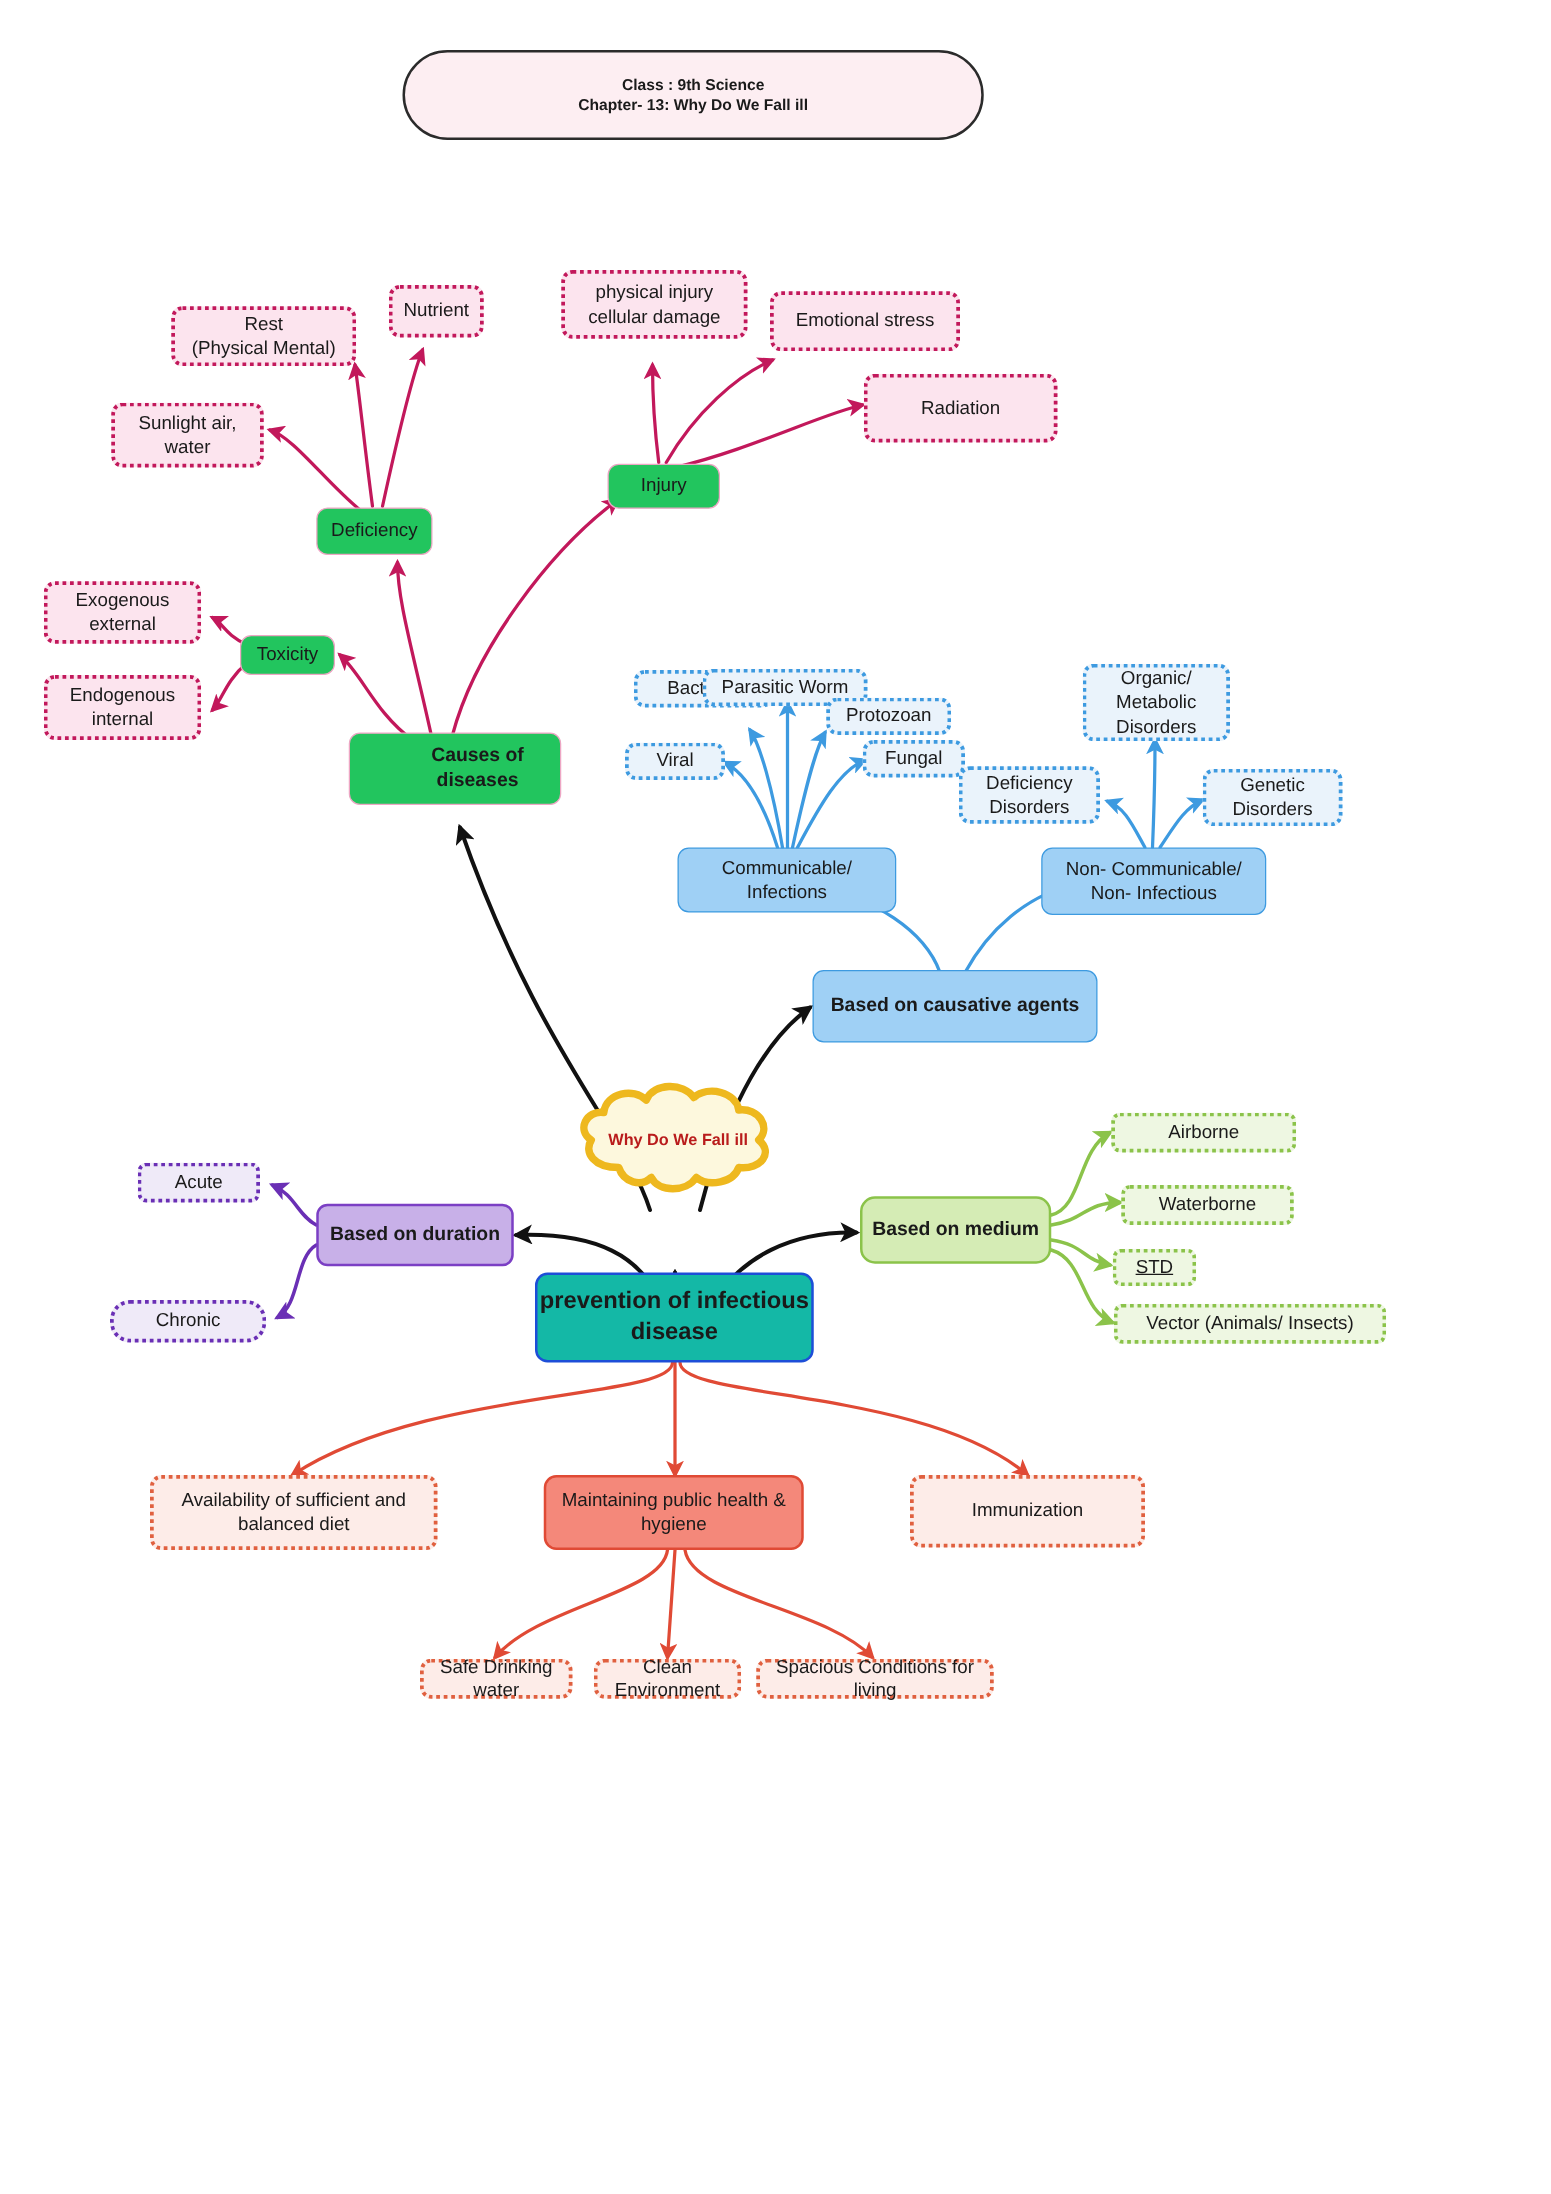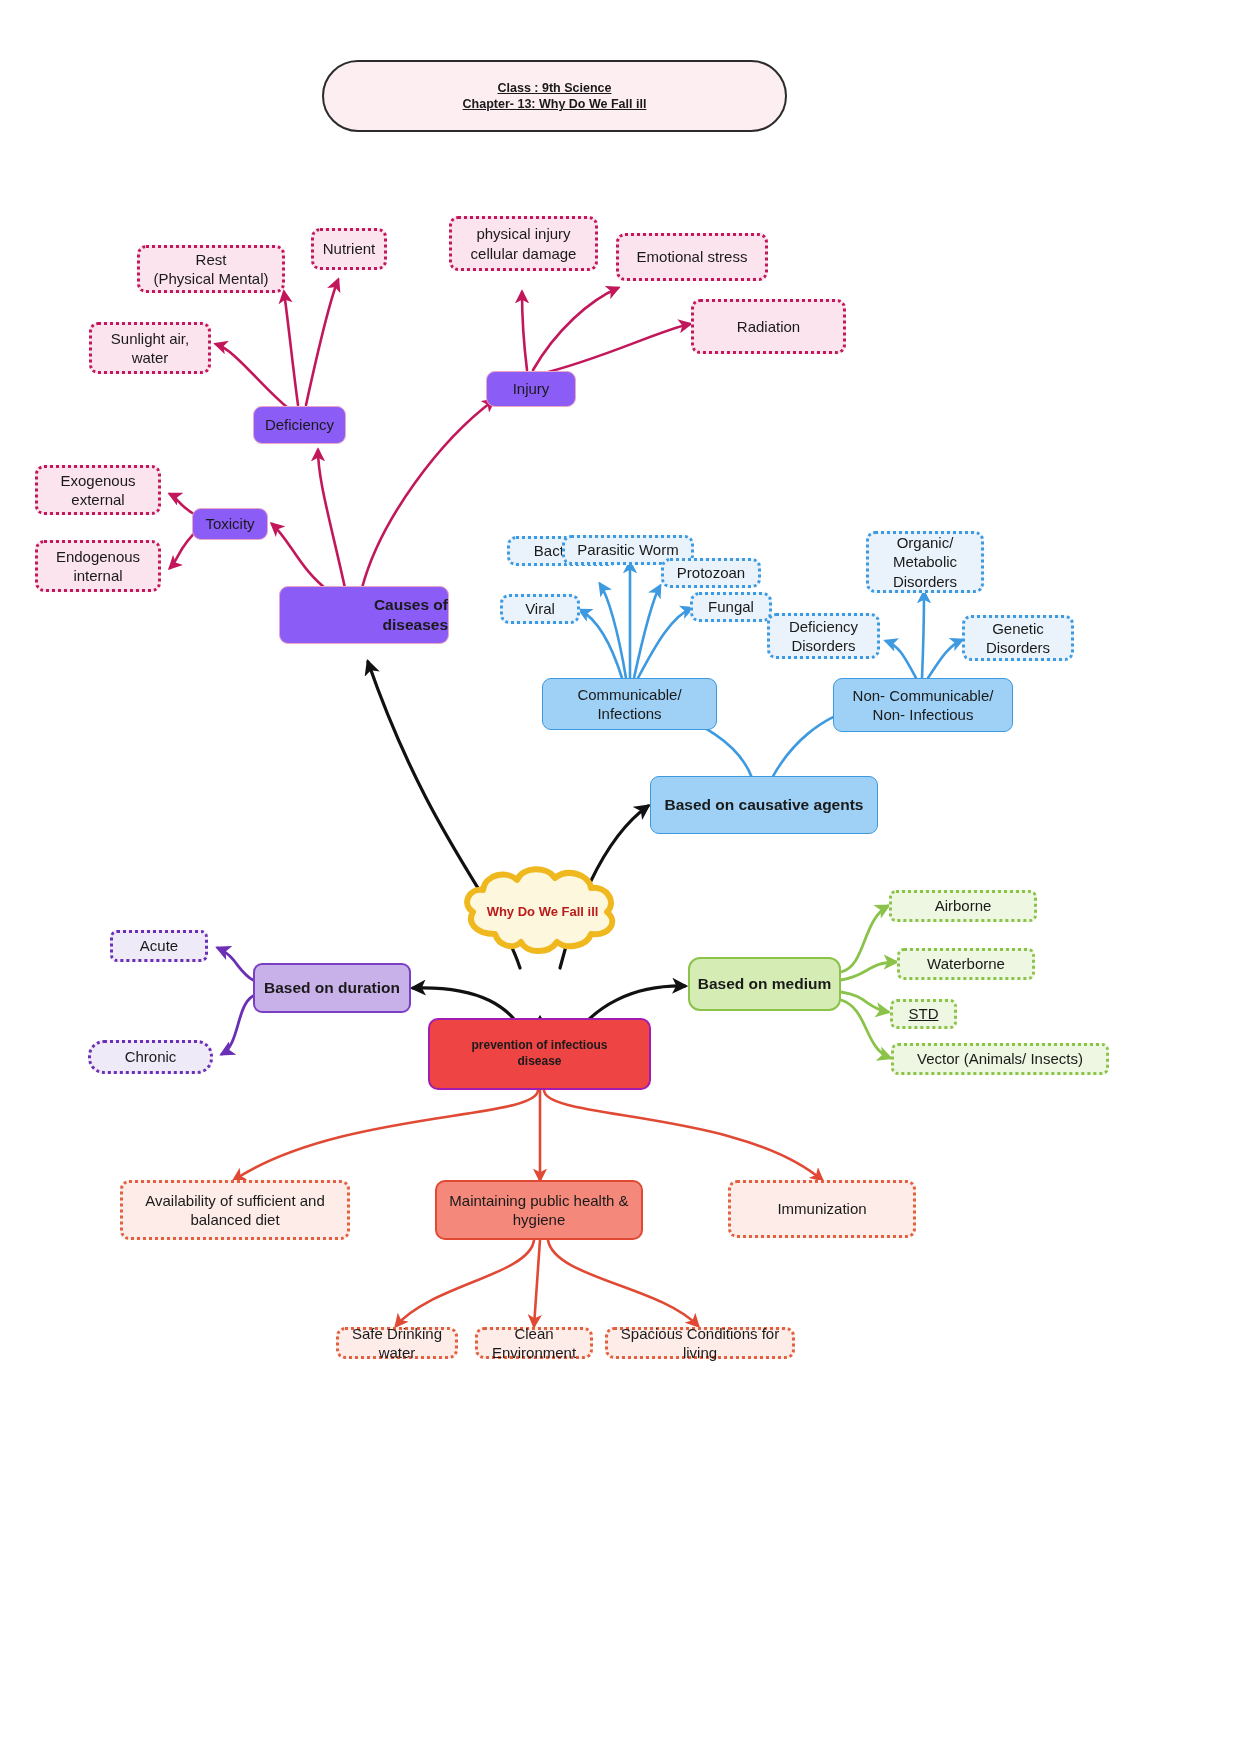--- a/index.html
+++ b/index.html
@@ -184,7 +184,7 @@
     </g>
   </svg>
 
-  <div class="node header" style="left:322px; top:60px; width:465px; height:72px; flex-direction:column;text-decoration:underline;">
+  <div class="node header" style="left:322px; top:40px; width:465px; height:72px; flex-direction:column;">
     <span>Class : 9th Science</span>
     <span>Chapter- 13: Why Do We Fall ill</span>
   </div>

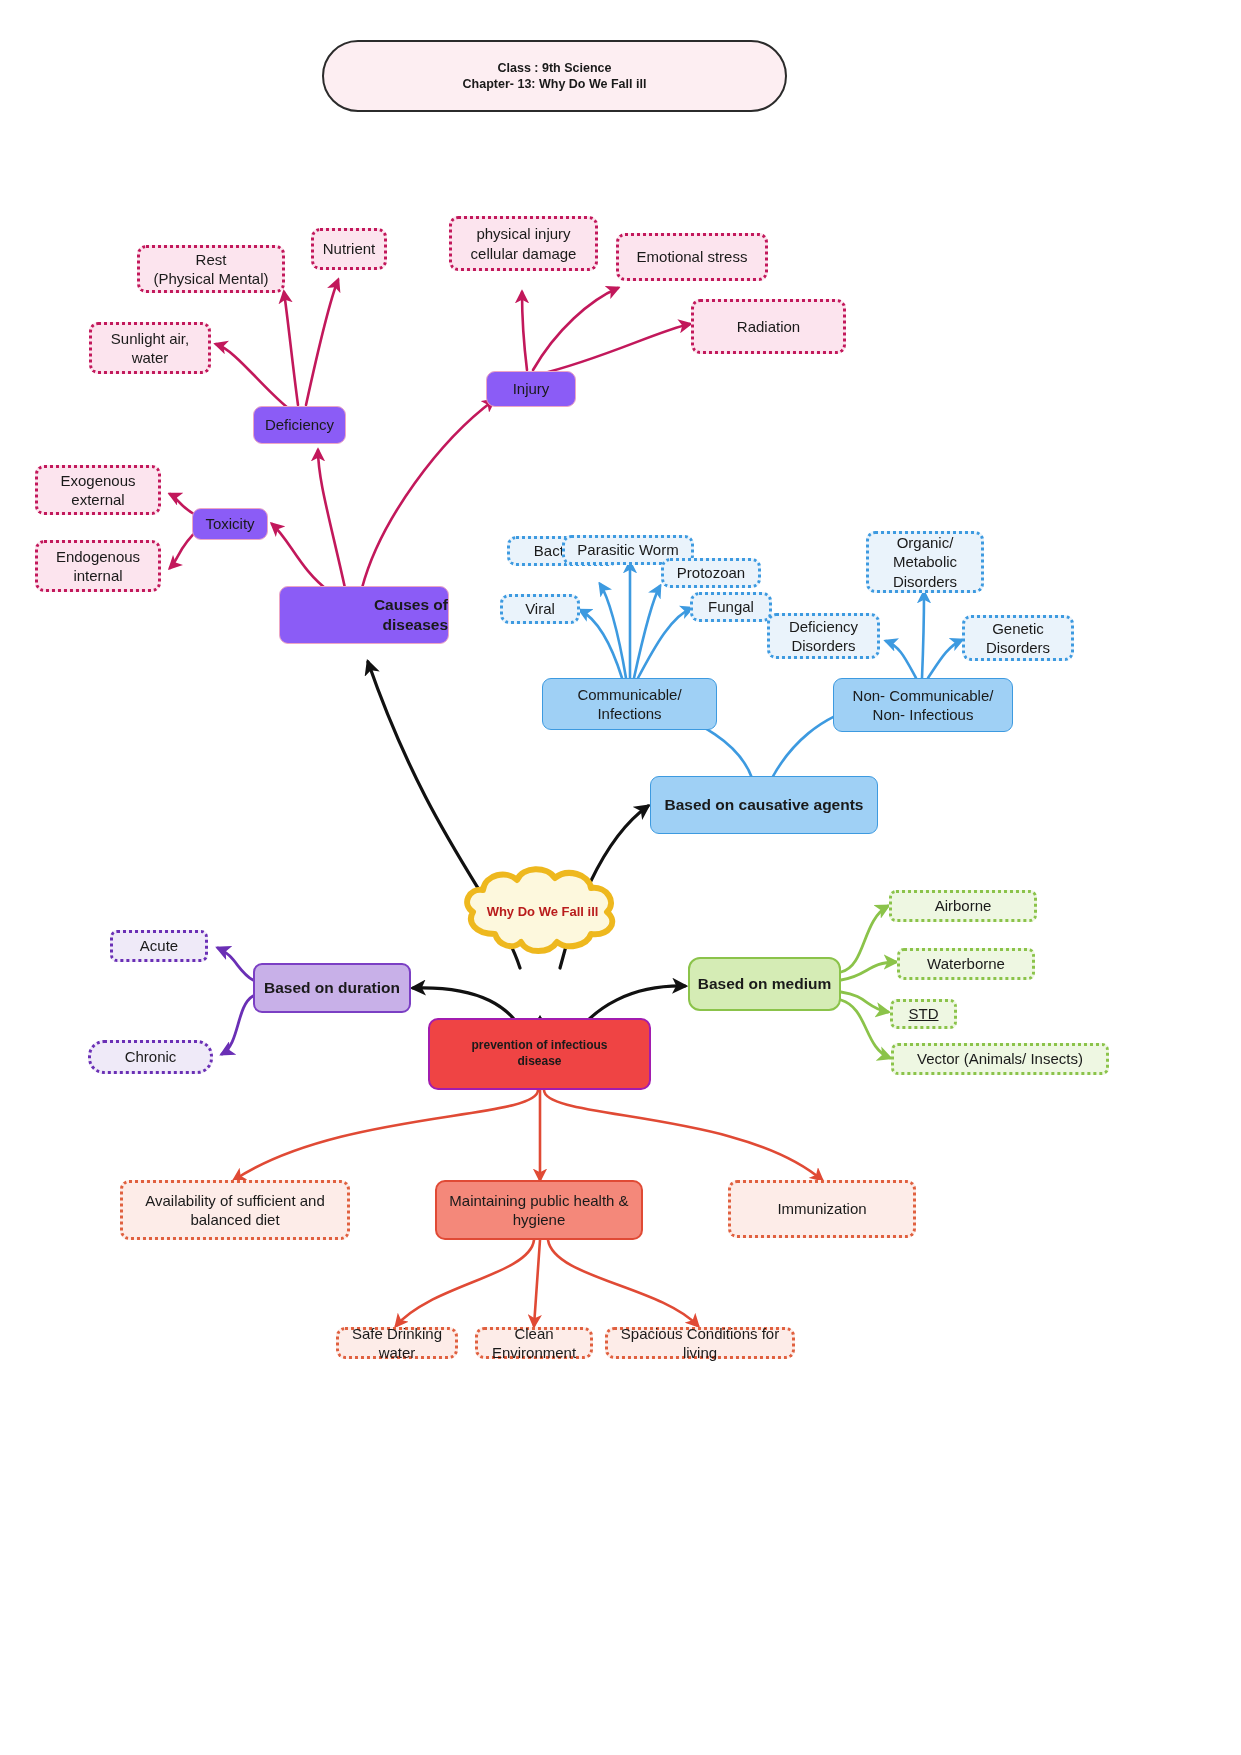--- a/index.html
+++ b/index.html
@@ -36,8 +36,8 @@
 
   
   .pk-main {
-    background:#8b5cf6; border:1.5px solid #eda6c4;
-    border-radius:9px; font-size:15px;text-align:right;
+    background:#22c55e; border:1.5px solid #eda6c4;
+    border-radius:9px; font-size:15px;
   }
   .pk-bold { font-weight:bold; font-size:15.5px;padding-left:36px; }
   .pk-leaf {

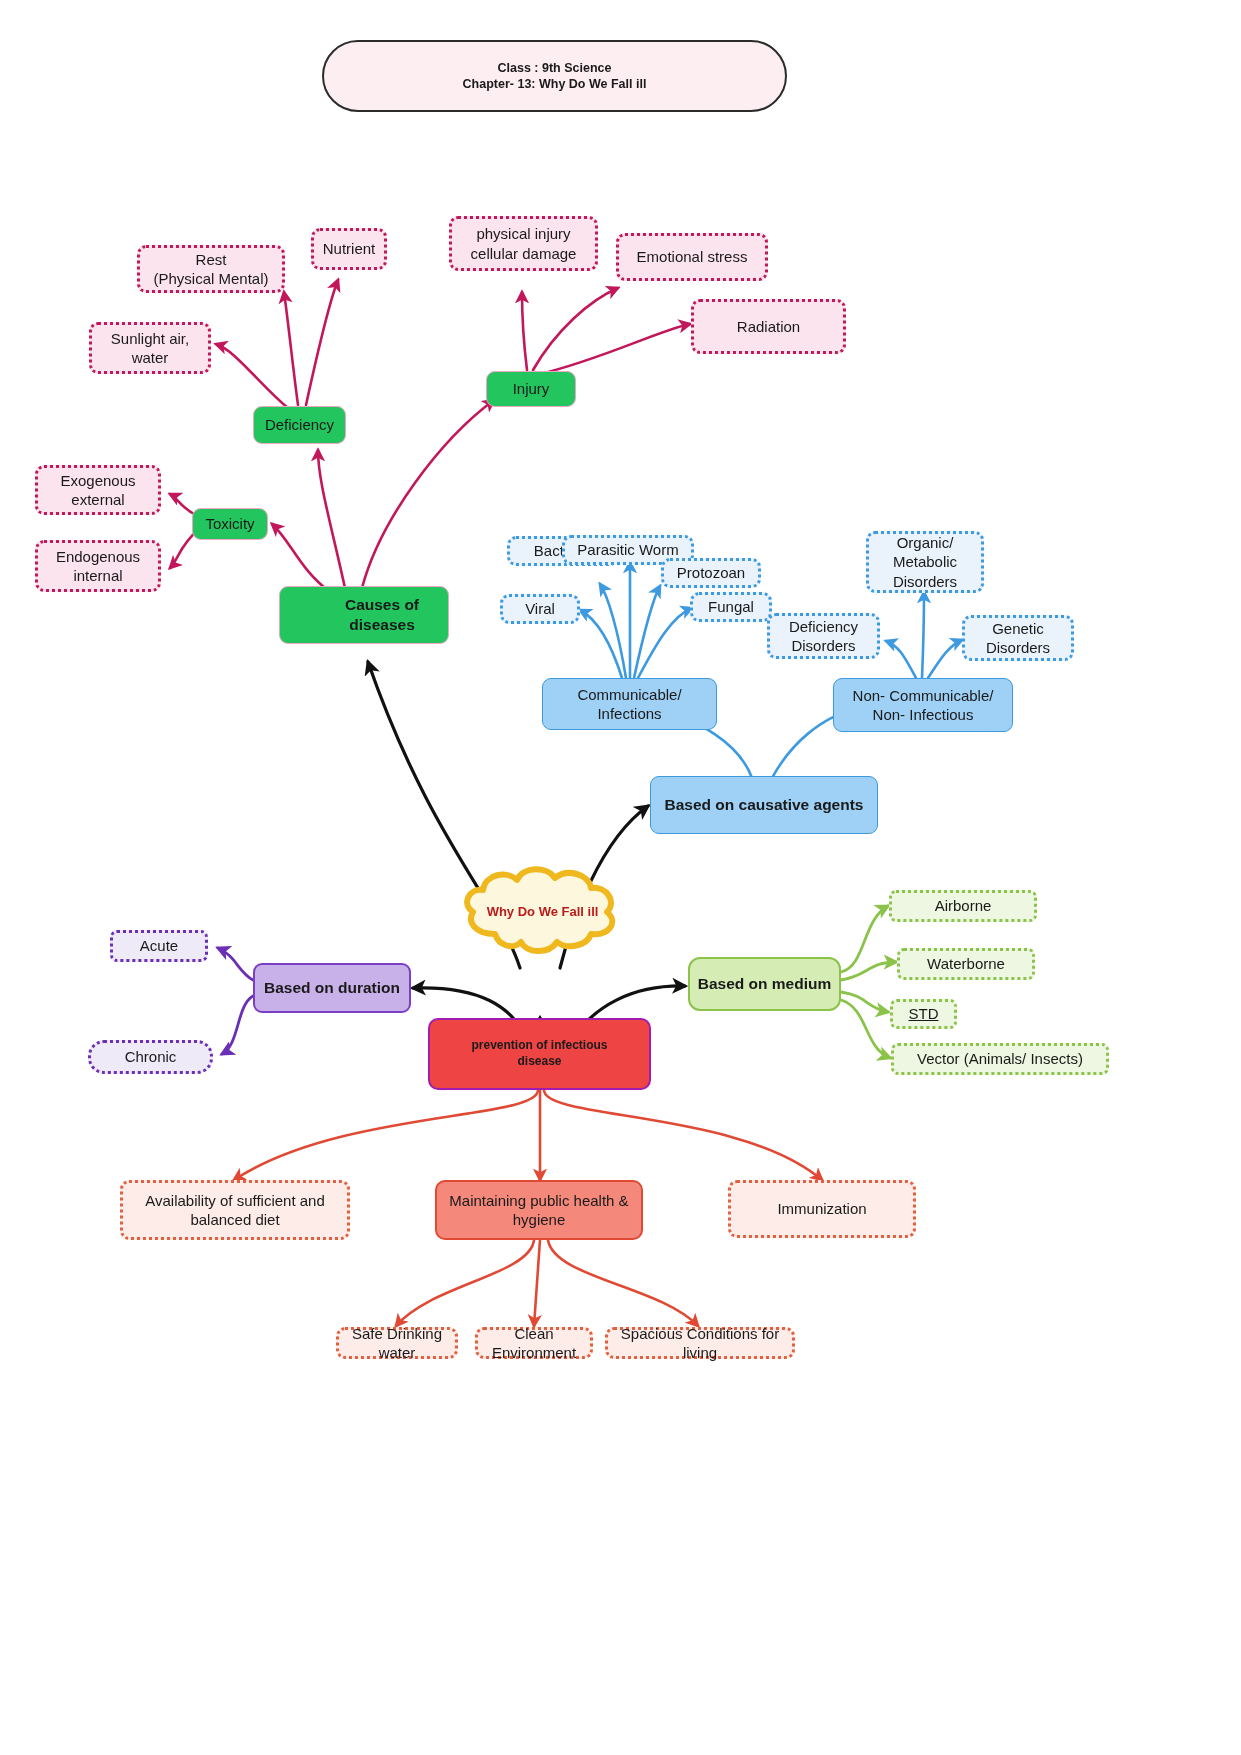--- a/index.html
+++ b/index.html
@@ -78,8 +78,8 @@
 
   
   .rd-main {
-    background:#ef4444; border:2px solid #a21caf;
-    border-radius:10px; font-size:12px; font-weight:bold;
+    background:#14b8a6; border:2px solid #1d4ed8;
+    border-radius:10px; font-size:19px; font-weight:bold;
   }
   .rd-leaf {
     background:#fdece8; border:3px dotted #e0603f;

